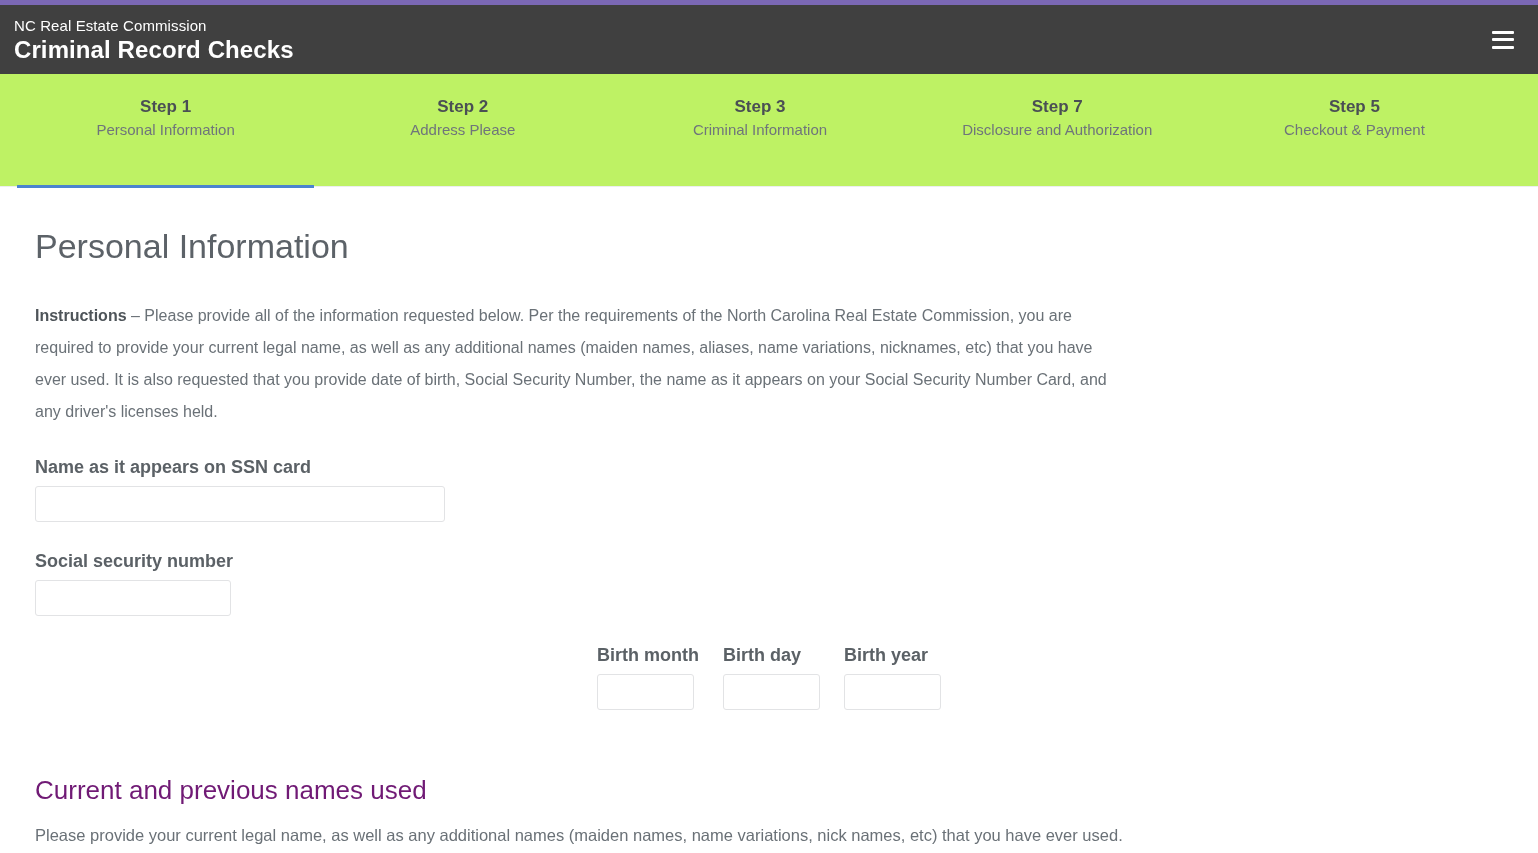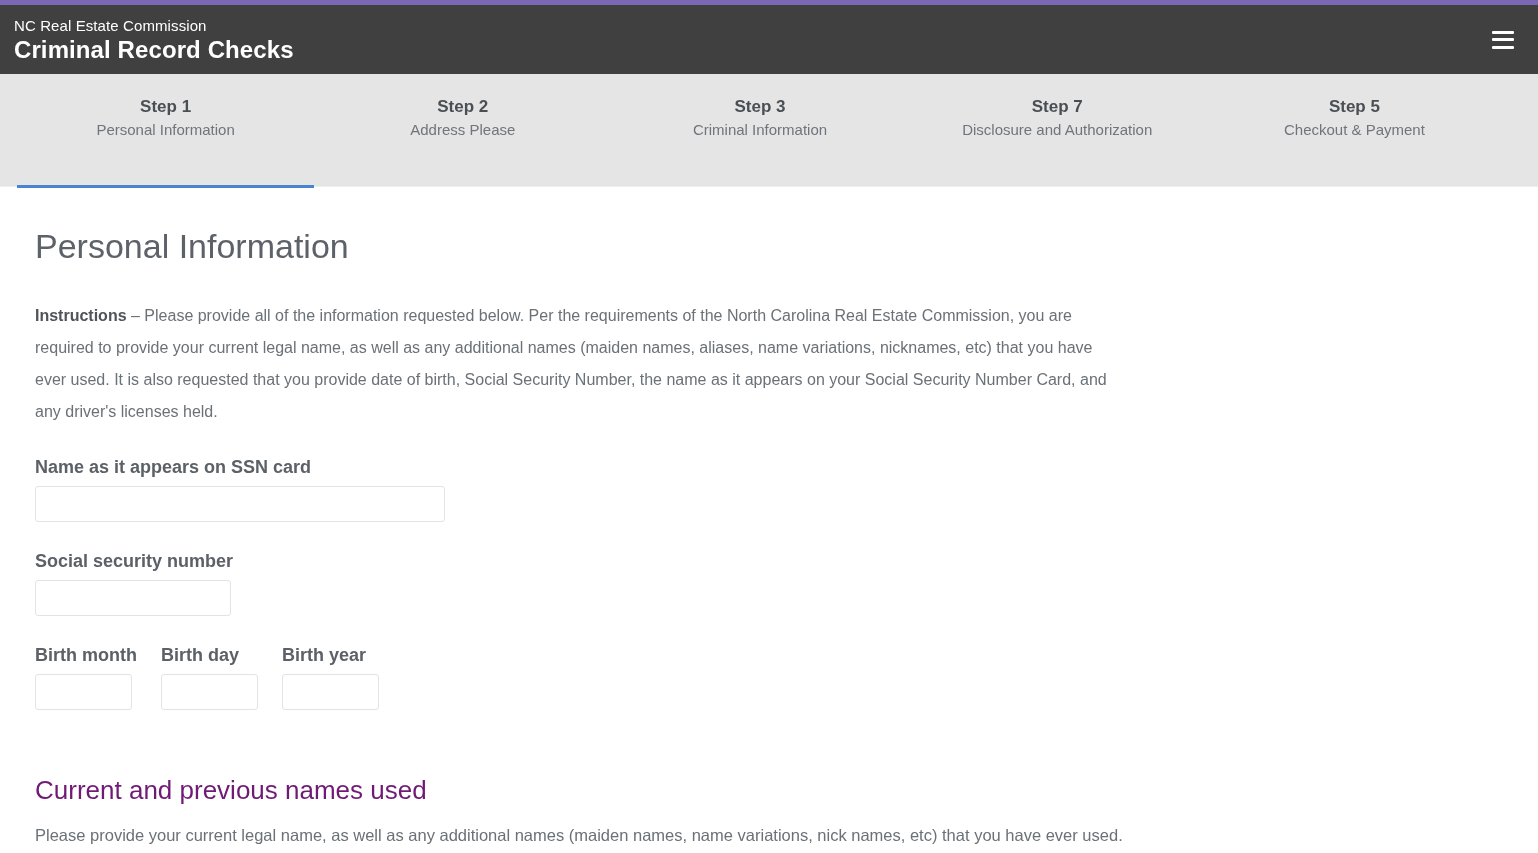--- a/index.html
+++ b/index.html
@@ -65,7 +65,7 @@
   .steps {
     display: flex;
     width: 100%;
-    background: #e5e5e5;
+    background: #bef264;
     border-bottom: 1px solid #eceeef;
     padding-left: 17px;
     padding-right: 35px;

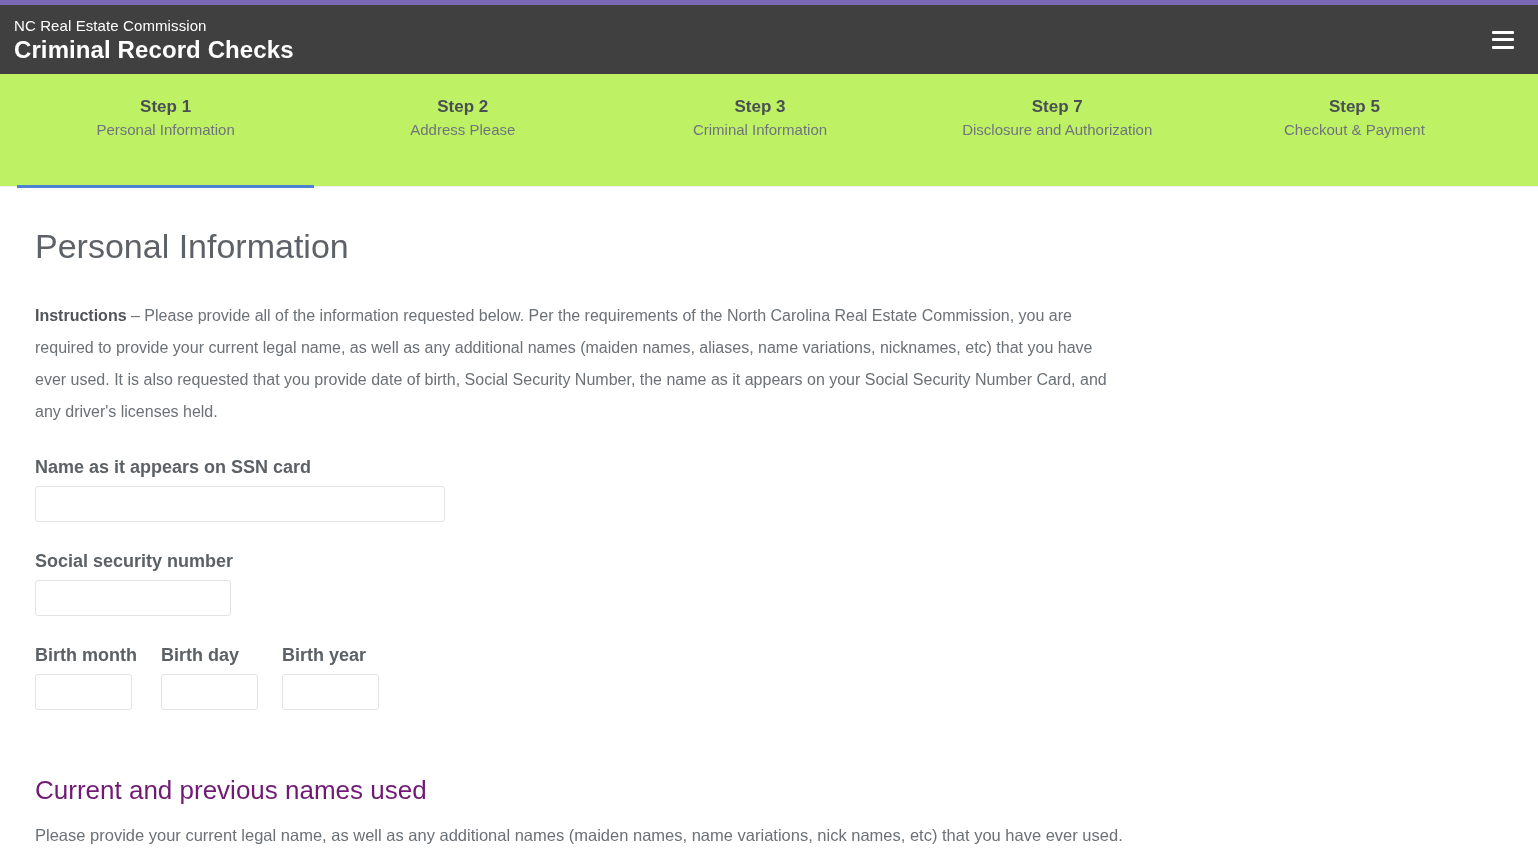--- a/index.html
+++ b/index.html
@@ -139,7 +139,7 @@
   .w-ssn  { width: 196px; }
   .w-tiny { width: 97px; }
 
-  .date-row { display: flex; gap: 24px; margin-top: 29px; }
+  .date-row { display: flex; gap: 24px; margin-top: 29px; justify-content: center; }
   .date-col { display: flex; flex-direction: column; }
 
   .section-title {

